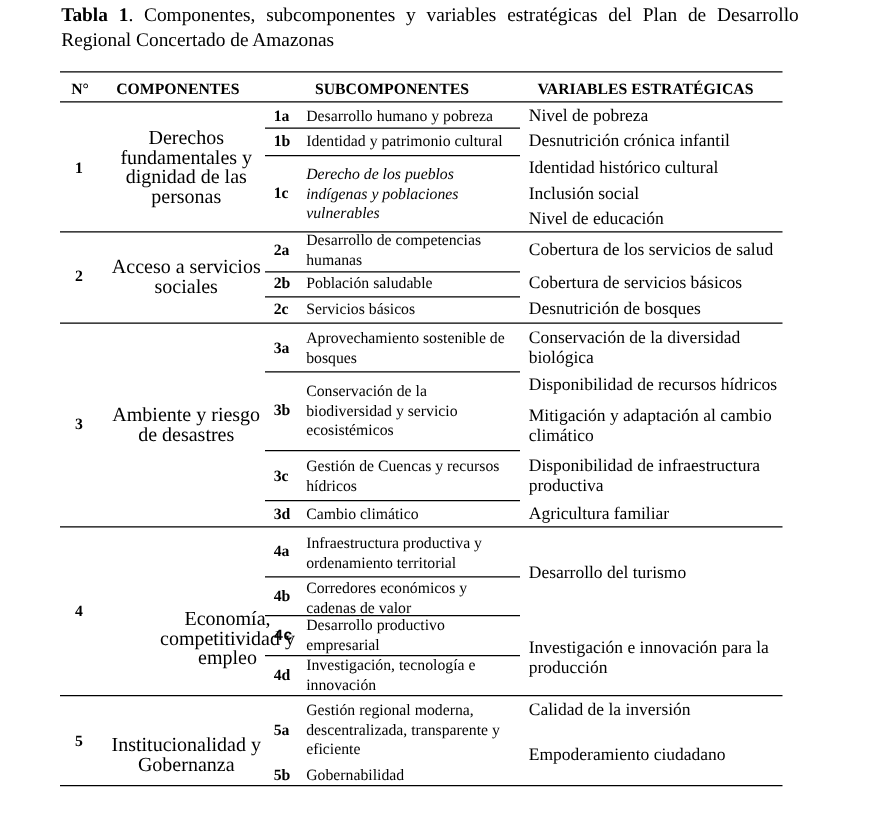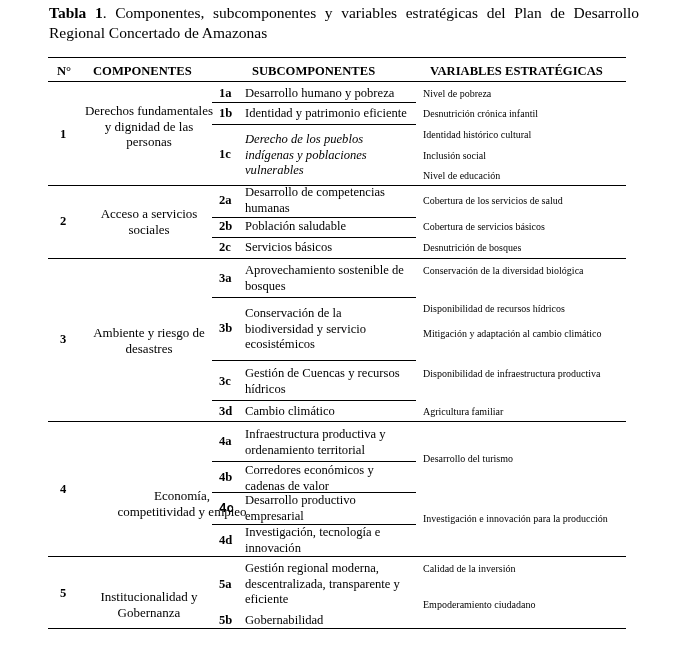--- a/index.html
+++ b/index.html
@@ -14,7 +14,7 @@
   .comp { position: absolute; left: 84px; width: 130px; text-align: center; font-size: 13px; line-height: 15.5px; white-space: normal; }
   .code { position: absolute; font-size: 12.6px; font-weight: bold; left: 219px; }
   .sub { position: absolute; left: 245px; font-size: 12.6px; line-height: 15.5px; white-space: nowrap; }
-  .var { position: absolute; left: 423px; font-size: 10px; line-height: 15.5px; white-space: nowrap; }
+  .var { position: absolute; left: 423px; font-size: 14px; line-height: 15.5px; white-space: nowrap; }
 </style>
 </head>
 <body>

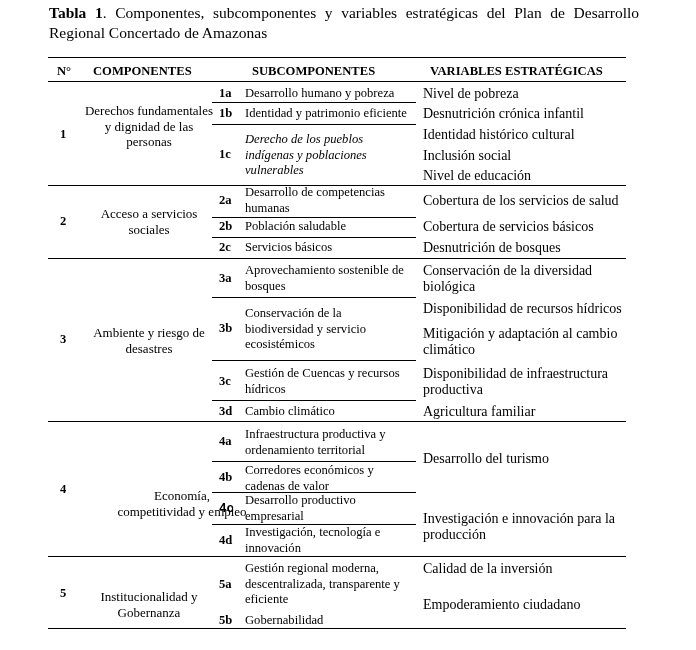--- a/index.html
+++ b/index.html
@@ -11,7 +11,7 @@
   .hline { position: absolute; height: 0; border-top: 1.3px solid #000; }
   .hdr { position: absolute; font-size: 12.6px; font-weight: bold; top: 64px; white-space: nowrap; }
   .num { position: absolute; font-size: 12.6px; font-weight: bold; left: 60px; }
-  .comp { position: absolute; left: 84px; width: 130px; text-align: center; font-size: 13px; line-height: 15.5px; white-space: normal; }
+  .comp { position: absolute; left: 84px; width: 130px; text-align: center; font-size: 16px; line-height: 15.5px; white-space: normal; }
   .code { position: absolute; font-size: 12.6px; font-weight: bold; left: 219px; }
   .sub { position: absolute; left: 245px; font-size: 12.6px; line-height: 15.5px; white-space: nowrap; }
   .var { position: absolute; left: 423px; font-size: 14px; line-height: 15.5px; white-space: nowrap; }

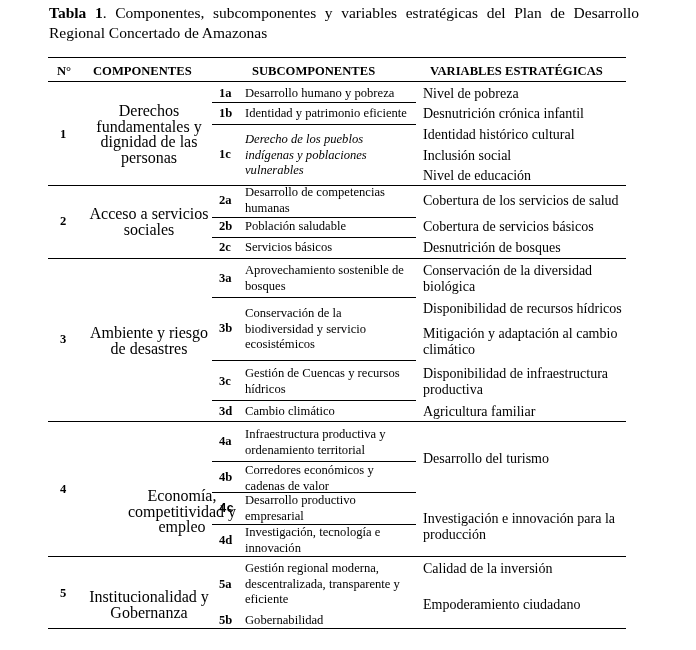--- a/index.html
+++ b/index.html
@@ -37,7 +37,7 @@
   <div class="sub" style="top:86px;">Desarrollo humano y pobreza</div>
   <div class="hline" style="left:212px; width:204px; top:102px;"></div>
   <div class="code" style="top:106px;">1b</div>
-  <div class="sub" style="top:106px;">Identidad y patrimonio eficiente</div>
+  <div class="sub" style="top:106px;">Identidad y patrimonio cultural</div>
   <div class="hline" style="left:212px; width:204px; top:124px;"></div>
   <div class="code" style="top:147px;">1c</div>
   <div class="sub" style="top:132px; white-space:normal; width:168px;font-style:italic;">Derecho de los pueblos indígenas y poblaciones vulnerables</div>

